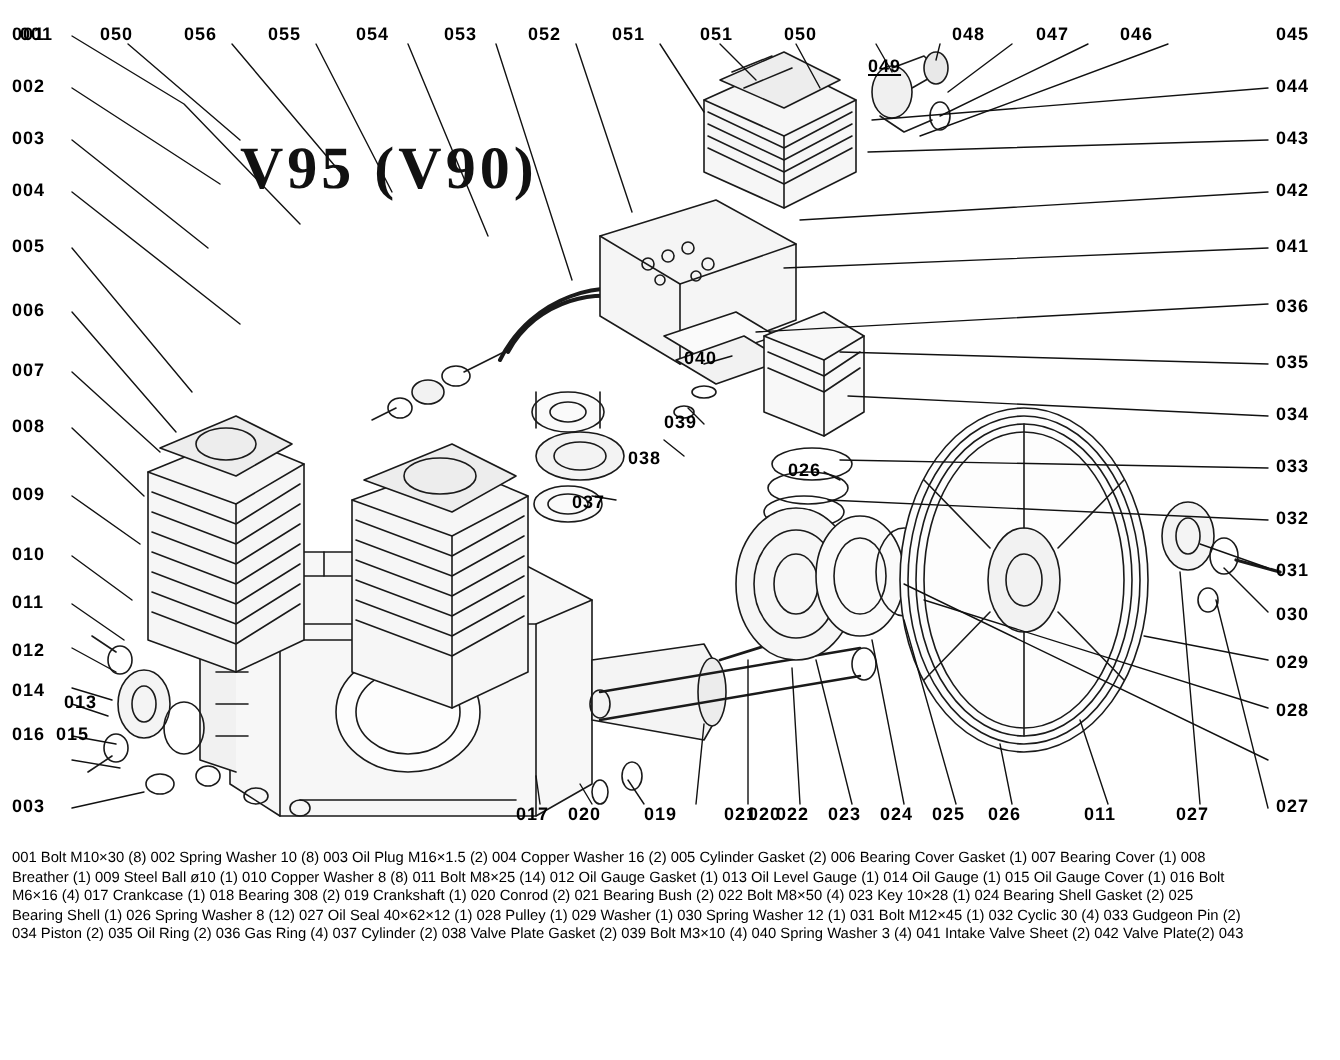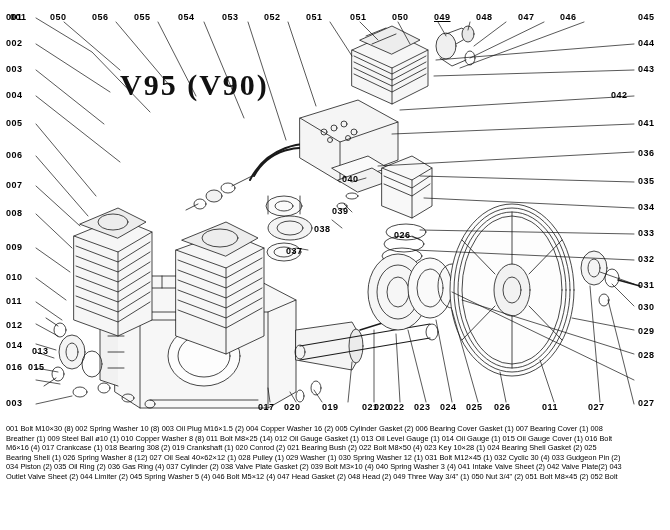--- a/index.html
+++ b/index.html
@@ -326,7 +326,7 @@
   <div class="callout" style="left:306px;top:12px;">051</div>
   <div class="callout" style="left:350px;top:12px;">051</div>
   <div class="callout" style="left:392px;top:12px;">050</div>
-  <div class="callout" style="left:434px;top:12px;text-decoration:underline;">049</div>
+  <div class="callout" style="left:434px;top:28px;text-decoration:underline;">049</div>
   <div class="callout" style="left:476px;top:12px;">048</div>
   <div class="callout" style="left:518px;top:12px;">047</div>
   <div class="callout" style="left:560px;top:12px;">046</div>

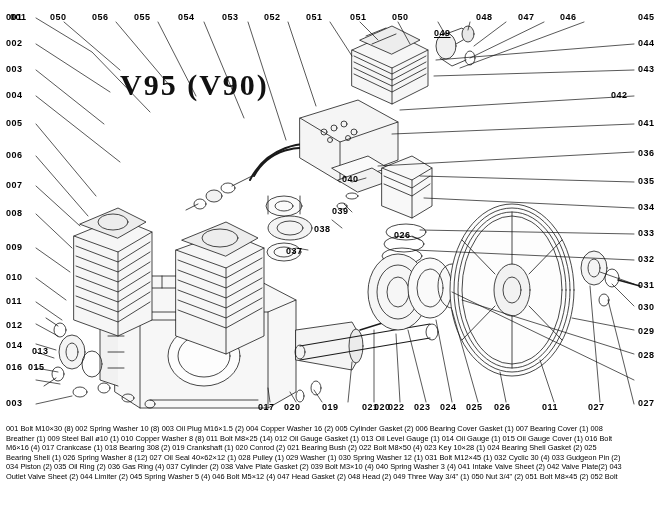--- a/index.html
+++ b/index.html
@@ -334,7 +334,7 @@
   <div class="callout" style="left:638px;top:12px;">045</div>
   <div class="callout" style="left:638px;top:38px;">044</div>
   <div class="callout" style="left:638px;top:64px;">043</div>
-  <div class="callout" style="left:611px;top:90px;">042</div>
+  <div class="callout" style="left:638px;top:90px;">042</div>
   <div class="callout" style="left:638px;top:118px;">041</div>
   <div class="callout" style="left:638px;top:148px;">036</div>
   <div class="callout" style="left:638px;top:176px;">035</div>

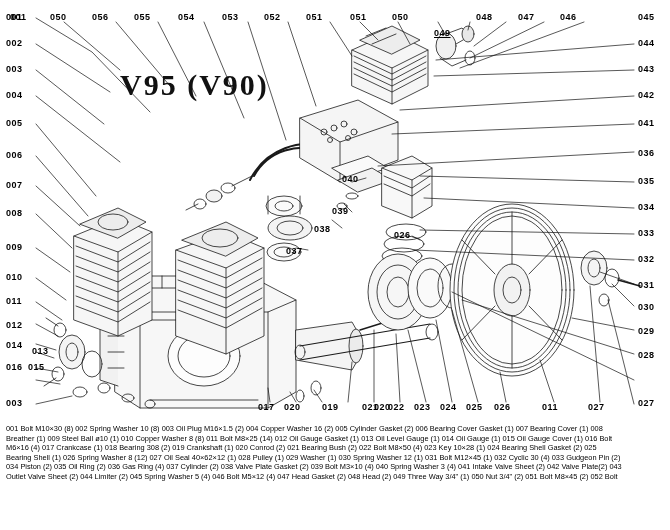--- a/index.html
+++ b/index.html
@@ -372,7 +372,6 @@
     <span class="ln">M6×16 (4) 017 Crankcase (1) 018 Bearing 308 (2) 019 Crankshaft (1) 020 Conrod (2) 021 Bearing Bush (2) 022 Bolt M8×50 (4) 023 Key 10×28 (1) 024 Bearing Shell Gasket (2) 025</span>
     <span class="ln">Bearing Shell (1) 026 Spring Washer 8 (12) 027 Oil Seal 40×62×12 (1) 028 Pulley (1) 029 Washer (1) 030 Spring Washer 12 (1) 031 Bolt M12×45 (1) 032 Cyclic 30 (4) 033 Gudgeon Pin (2)</span>
     <span class="ln">034 Piston (2) 035 Oil Ring (2) 036 Gas Ring (4) 037 Cylinder (2) 038 Valve Plate Gasket (2) 039 Bolt M3×10 (4) 040 Spring Washer 3 (4) 041 Intake Valve Sheet (2) 042 Valve Plate(2) 043</span>
-    <span class="ln">Outlet Valve Sheet (2) 044 Limiter (2) 045 Spring Washer 5 (4) 046 Bolt M5×12 (4) 047 Head Gasket (2) 048 Head (2) 049 Three Way 3/4" (1) 050 Nut 3/4" (2) 051 Bolt M8×45 (2) 052 Bolt</span>
   </div>
 
 </div>

